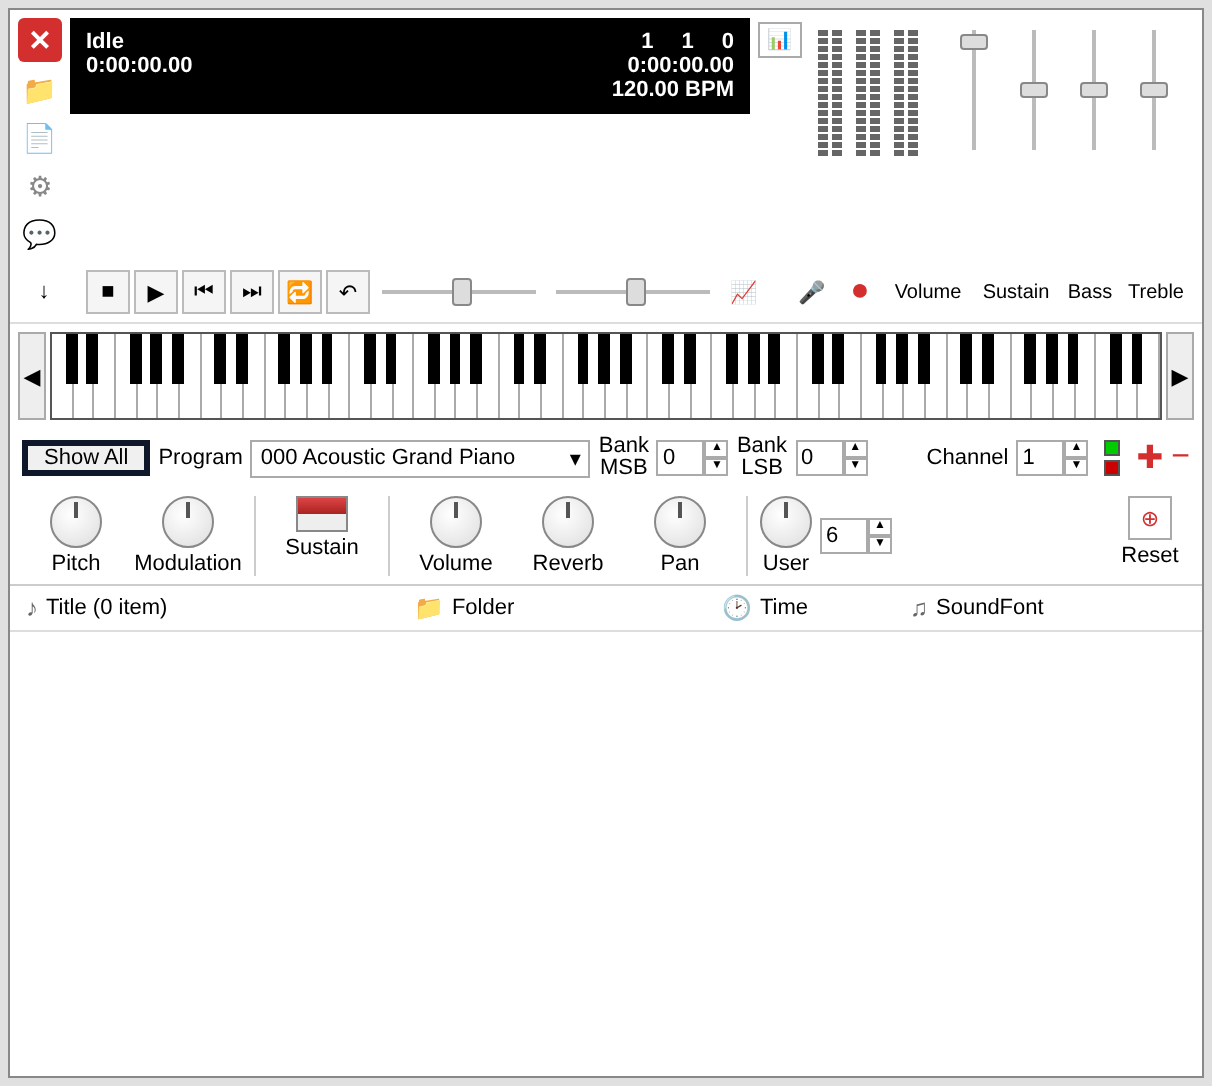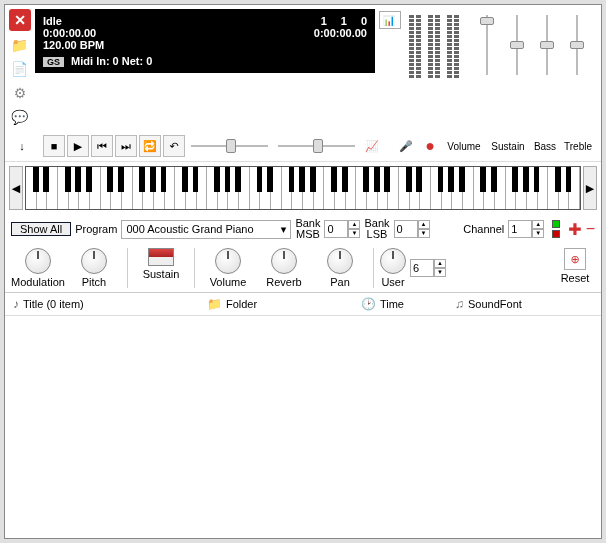--- a/index.html
+++ b/index.html
@@ -95,7 +95,7 @@
           <span>0:00:00.00</span>
           <span>0:00:00.00</span>
         </div>
-        <div class="lcd-row" style="">
+        <div class="lcd-row" style="justify-content:flex-end">
           <span>120.00 BPM</span>
         </div>
         <div style="margin-top:4px">

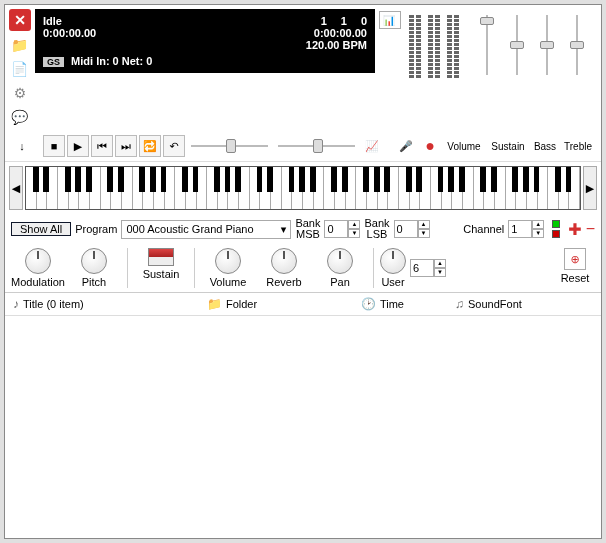--- a/index.html
+++ b/index.html
@@ -97,10 +97,6 @@
         </div>
         <div class="lcd-row" style="justify-content:flex-end">
           <span>120.00 BPM</span>
-        </div>
-        <div style="margin-top:4px">
-          <span class="lcd-badge">GS</span>
-          <span>Midi In: 0   Net: 0</span>
         </div>
       </div>
     </div>

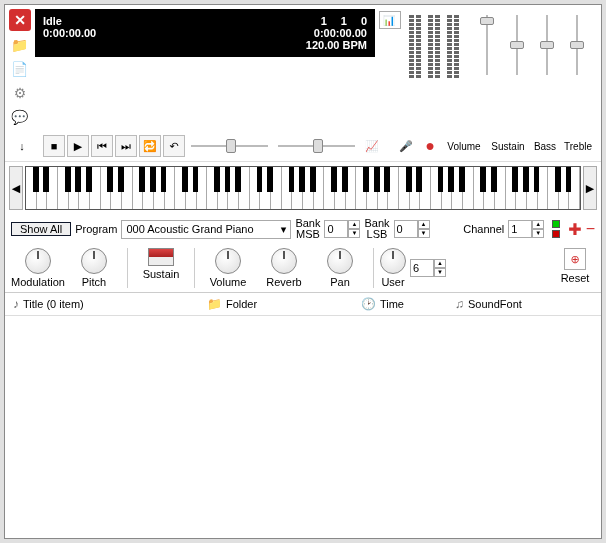--- a/index.html
+++ b/index.html
@@ -45,7 +45,7 @@
   .bkey { position: absolute; top: 0; width: 60%; height: 60%; background: #000; left: 70%; z-index: 2; }
   
   .controls-row { display: flex; align-items: center; gap: 4px; padding: 4px 6px; }
-  .btn { padding: 0 8px; border: 1px solid #0f172a; background: #f0f0f0; cursor: pointer; }
+  .btn { padding: 0 8px; border: 3px solid #0f172a; background: #f0f0f0; cursor: pointer; }
   .combo { border: 1px solid #aaa; padding: 2px 4px; background: #fff; cursor: pointer; display: flex; align-items: center; justify-content: space-between; }
   .label { font-size: 11px; }
   .spinner { display: flex; align-items: center; }

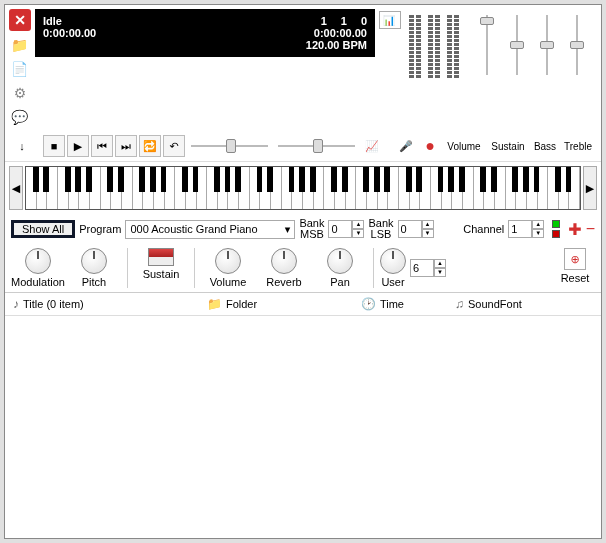--- a/index.html
+++ b/index.html
@@ -439,11 +439,11 @@
   <div class="knobs-row">
     <div class="knob-grp">
       <div class="knob"></div>
-      <span>Modulation</span>
+      <span>Pitch</span>
     </div>
     <div class="knob-grp">
       <div class="knob"></div>
-      <span>Pitch</span>
+      <span>Modulation</span>
     </div>
     <div class="sep"></div>
     <div class="knob-grp">

